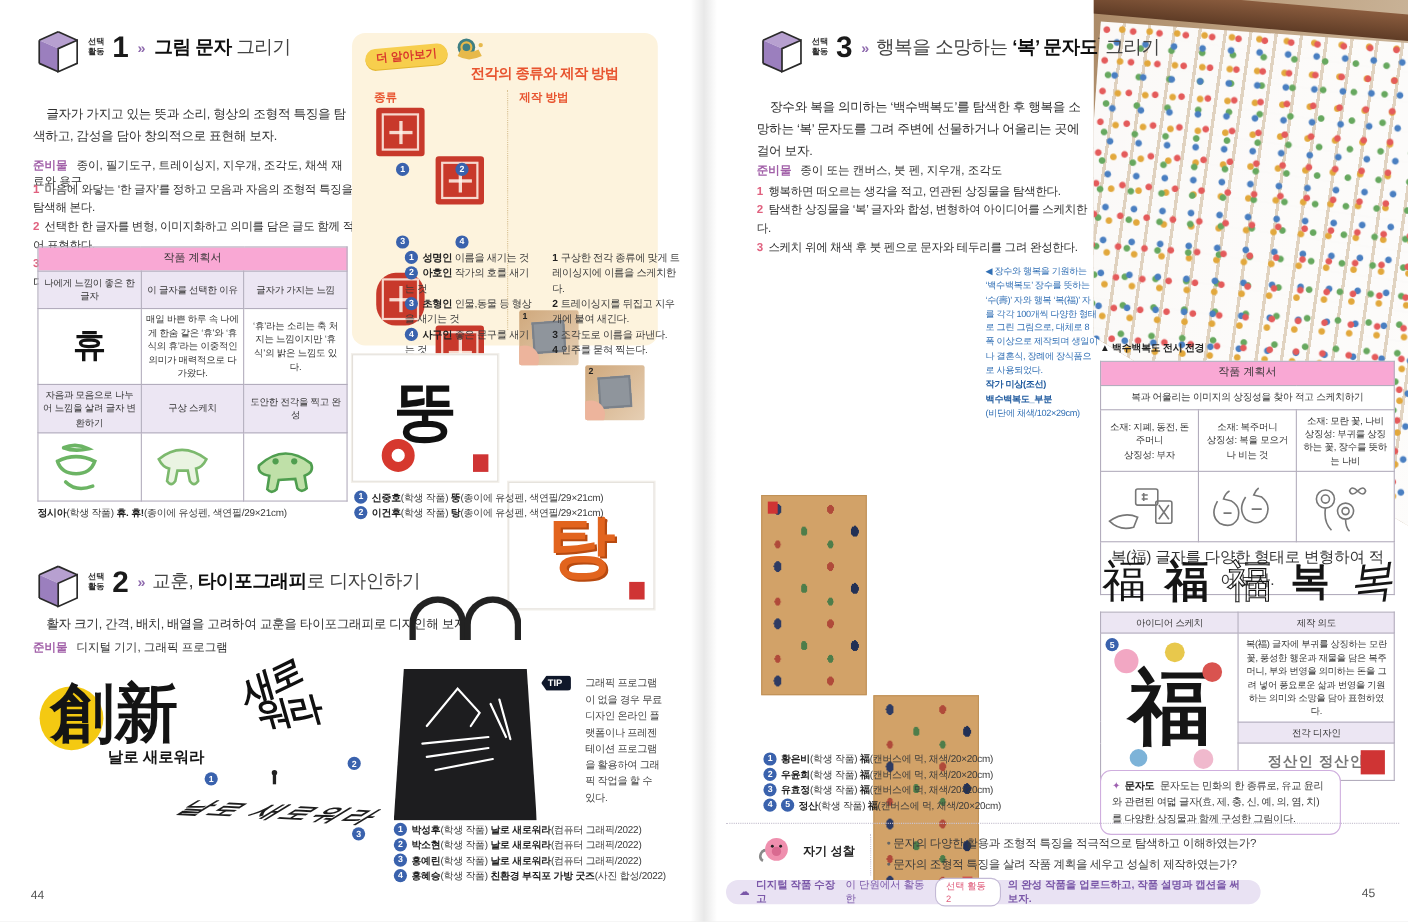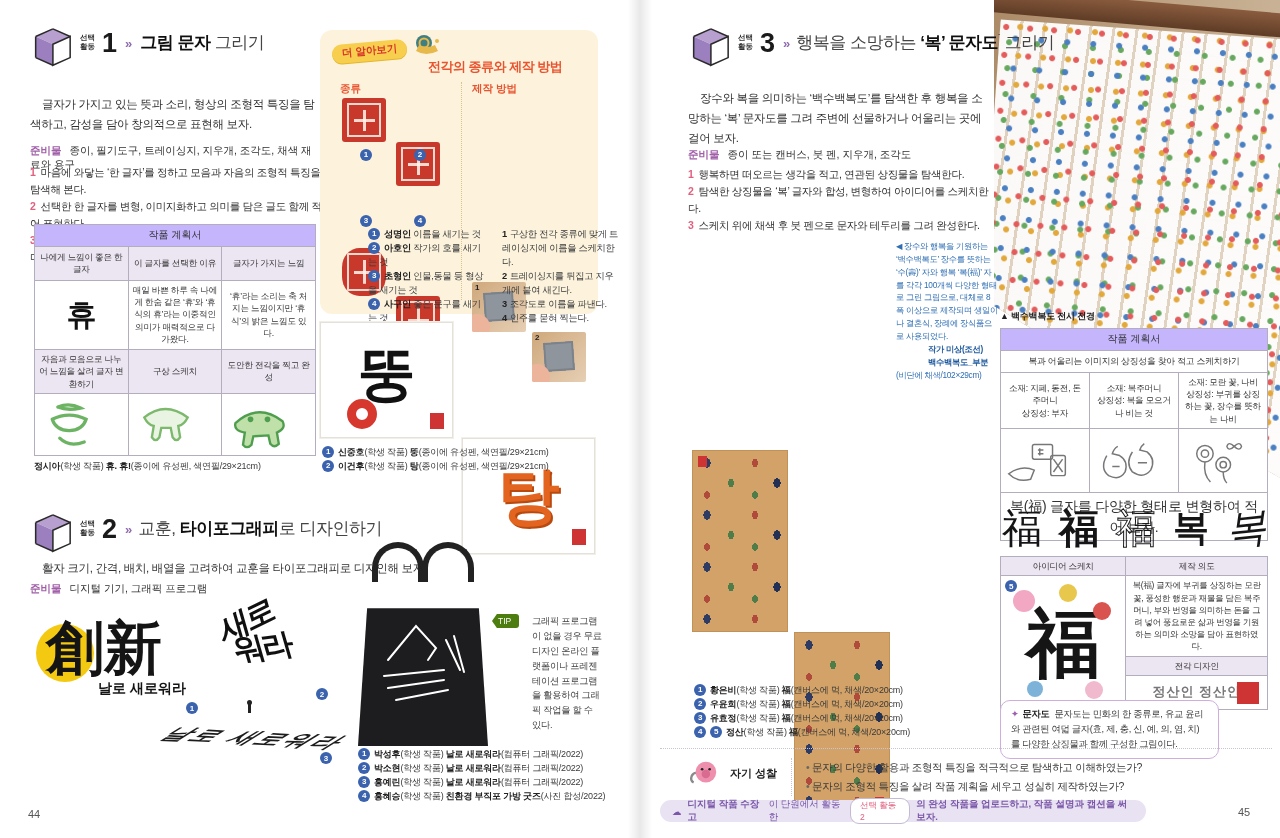--- a/index.html
+++ b/index.html
@@ -38,7 +38,7 @@
   table.plan td { border:1px solid #b3adbd; text-align:center; vertical-align:middle;
                   font-size:8.6px; line-height:1.45; color:#333; padding:3px 4px; letter-spacing:-0.2px; }
   table.plan td.lav { background:#ece6f3; font-weight:400; }
-  table.plan td.ttl { background:#c4b5fd; font-size:10px; letter-spacing:0; }
+  table.plan td.ttl { background:#f9a8d4; font-size:10px; letter-spacing:0; }
   .bigchar { font-size:30px; font-weight:800; color:#111; font-family:"DejaVu Sans",sans-serif; }
   
   .lm { background:#fdf3dd; border-radius:12px; }

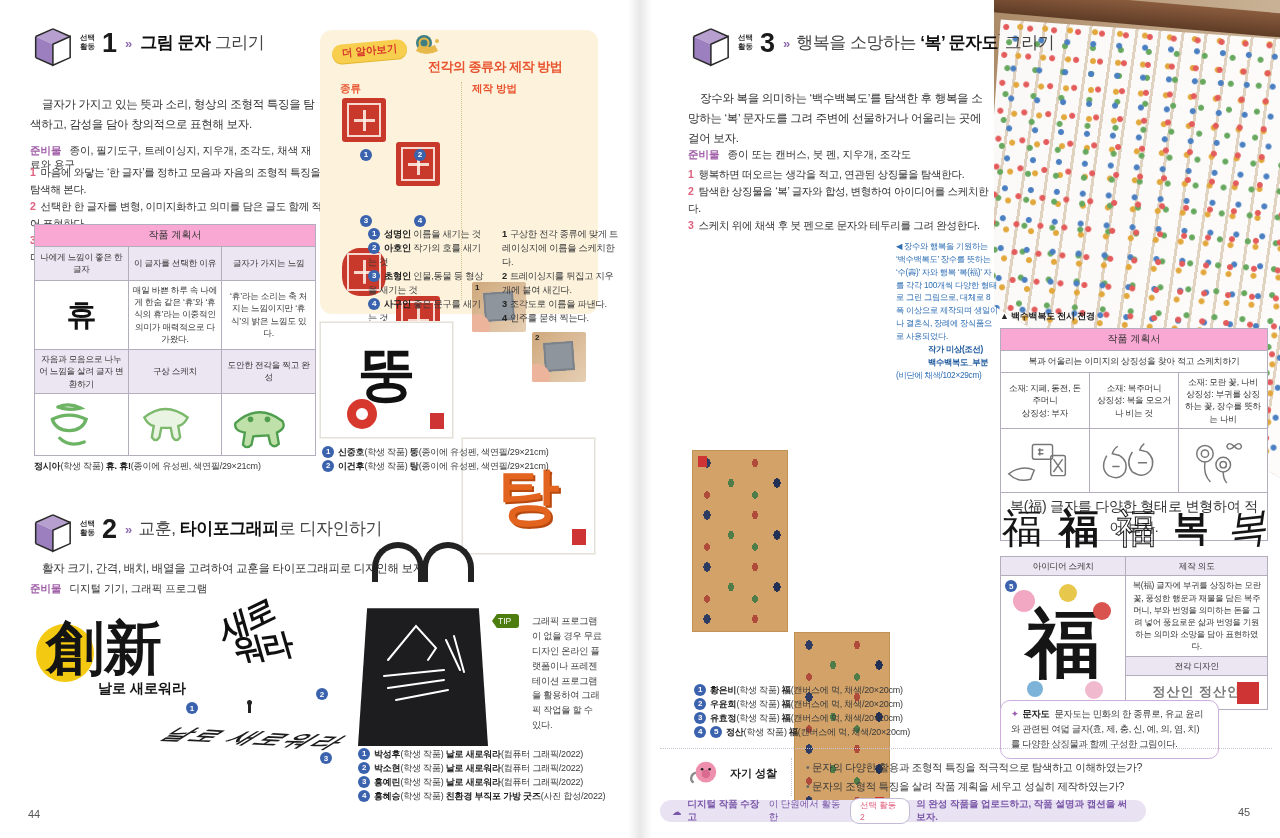--- a/index.html
+++ b/index.html
@@ -105,7 +105,7 @@
         radial-gradient(ellipse 5px 7px at 62px 44px, #4e7d4a 55%, transparent 56%);
       background-size:96px 52px; }
   .bluebox { font-size:8.3px; line-height:1.55; color:#2f6eb4; letter-spacing:-0.3px; }
-  .bluebox b { color:#1f5a9e;margin-left:32px; }
+  .bluebox b { color:#1f5a9e; }
   .calli { font-family:"DejaVu Serif","Liberation Serif",serif; color:#151515; display:flex;
            align-items:center; justify-content:space-between; }
   .calli span { font-size:40px; font-weight:700; }

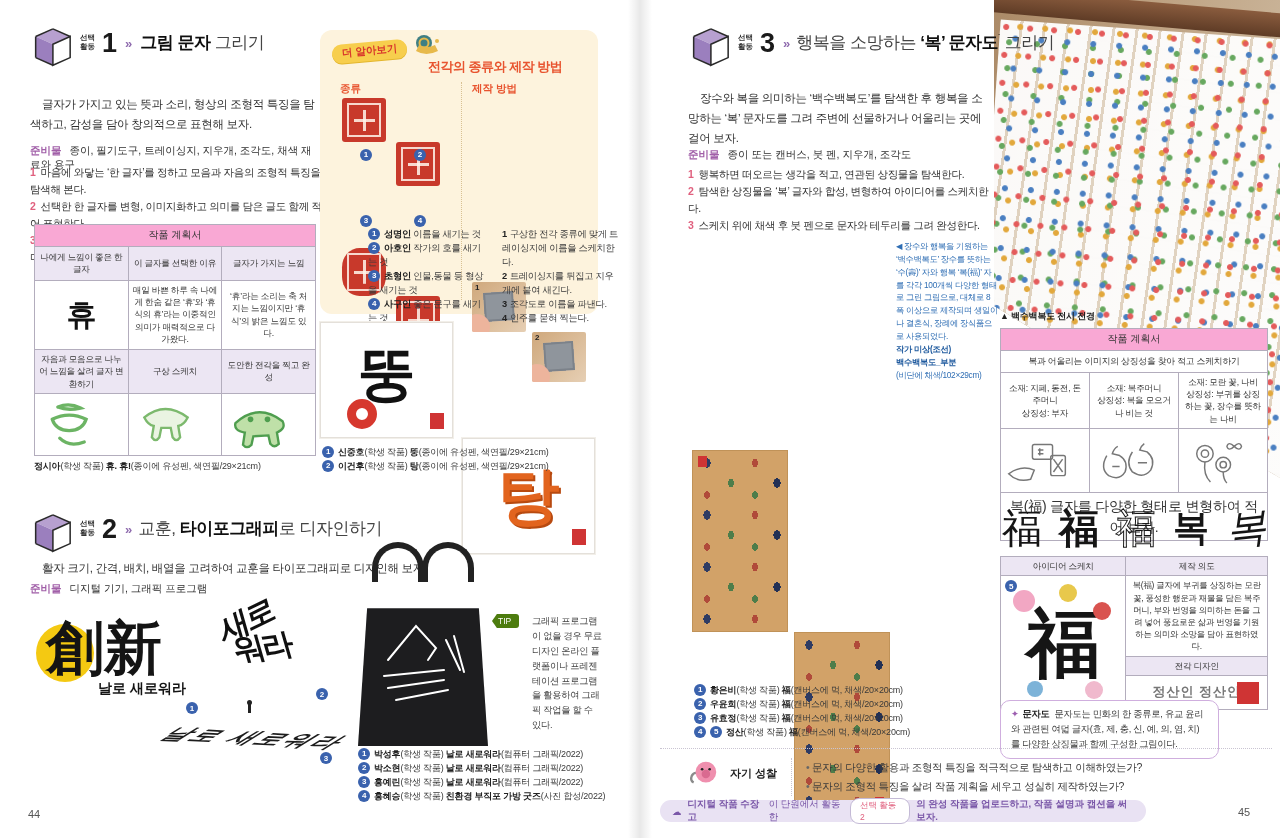--- a/index.html
+++ b/index.html
@@ -79,7 +79,7 @@
   .handle { position:absolute; width:52px; height:40px; border:6px solid #222;
             border-bottom:none; border-radius:26px 26px 0 0; top:-18px; }
   
-  .tipTag { background:#4d7c0f; color:#fff; font-weight:400; font-size:8.5px; padding:2px 8px 2px 6px;
+  .tipTag { background:#0f172a; color:#fff; font-weight:700; font-size:8.5px; padding:2px 8px 2px 6px;
             clip-path:polygon(0 50%, 18% 0, 100% 0, 100% 100%, 18% 100%); border-radius:3px; }
   .tipTxt { font-size:9.3px; line-height:1.6; color:#444; letter-spacing:-0.3px; }
   

